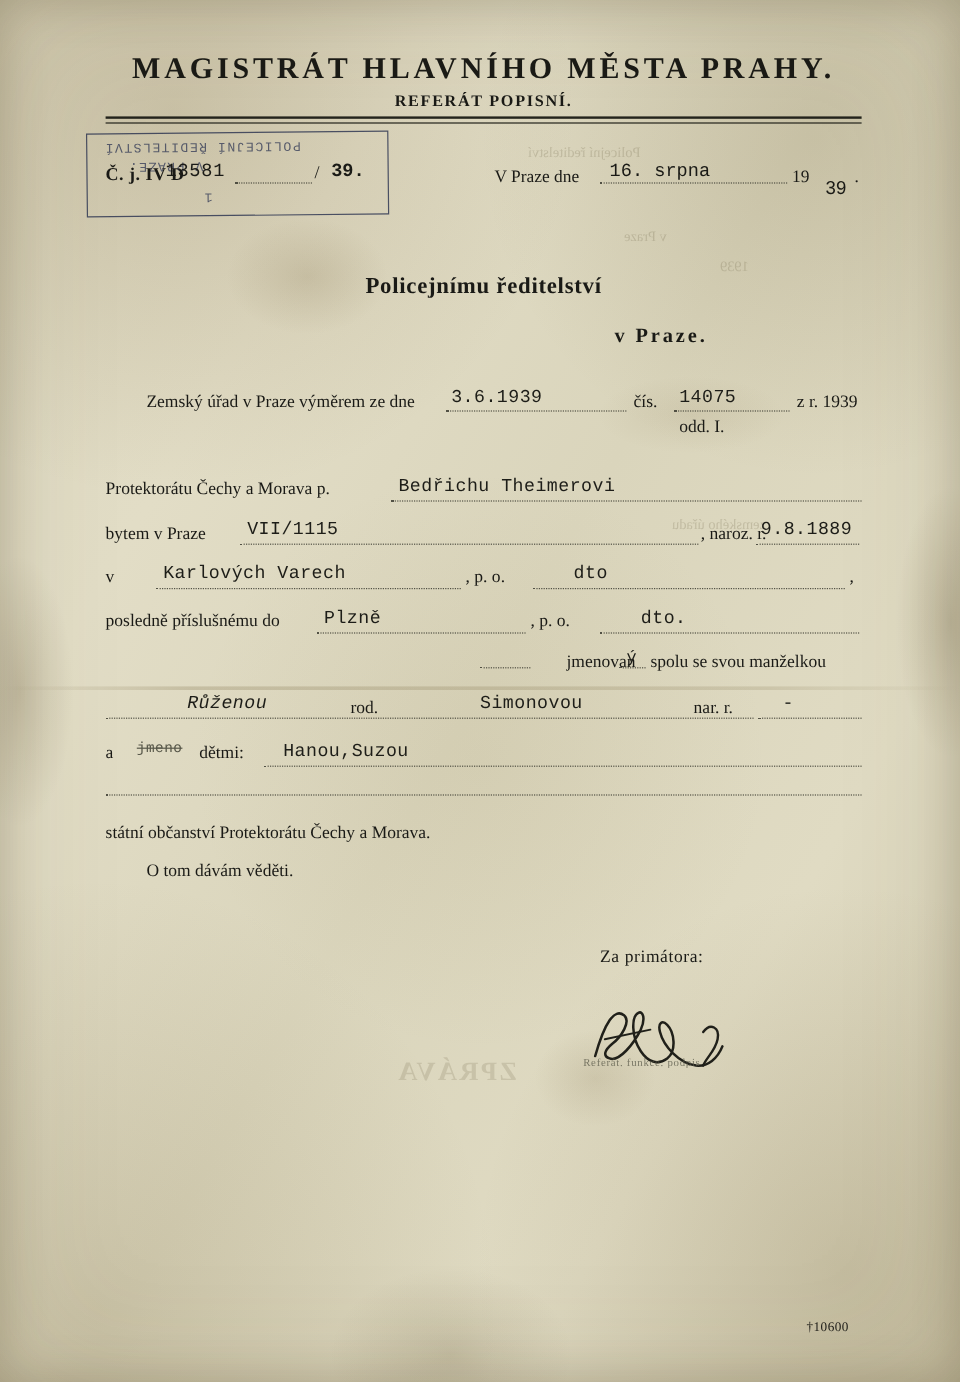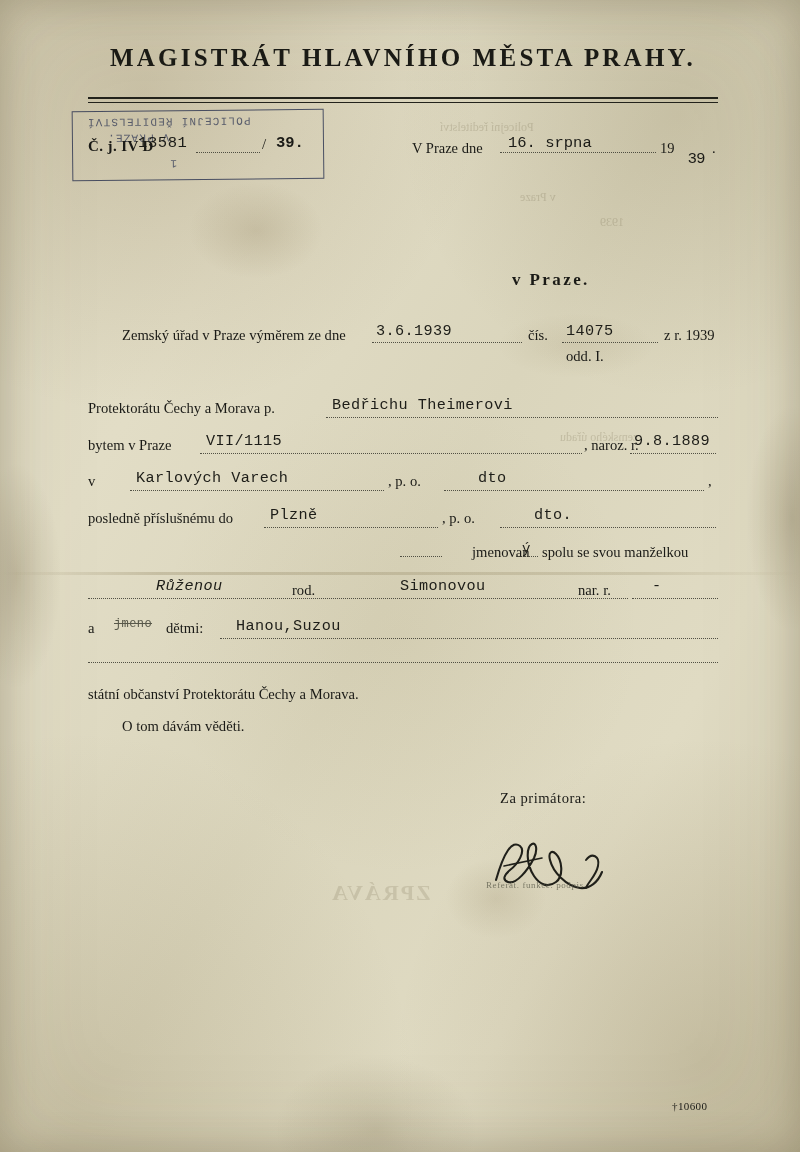--- a/index.html
+++ b/index.html
@@ -265,6 +265,7 @@
   <div id="content">
 
     <div class="title">MAGISTRÁT HLAVNÍHO MĚSTA PRAHY.</div>
+    <div class="subtitle">REFERÁT POPISNÍ.</div>
     <div class="rule-double"></div>
 
     <div class="stamp">

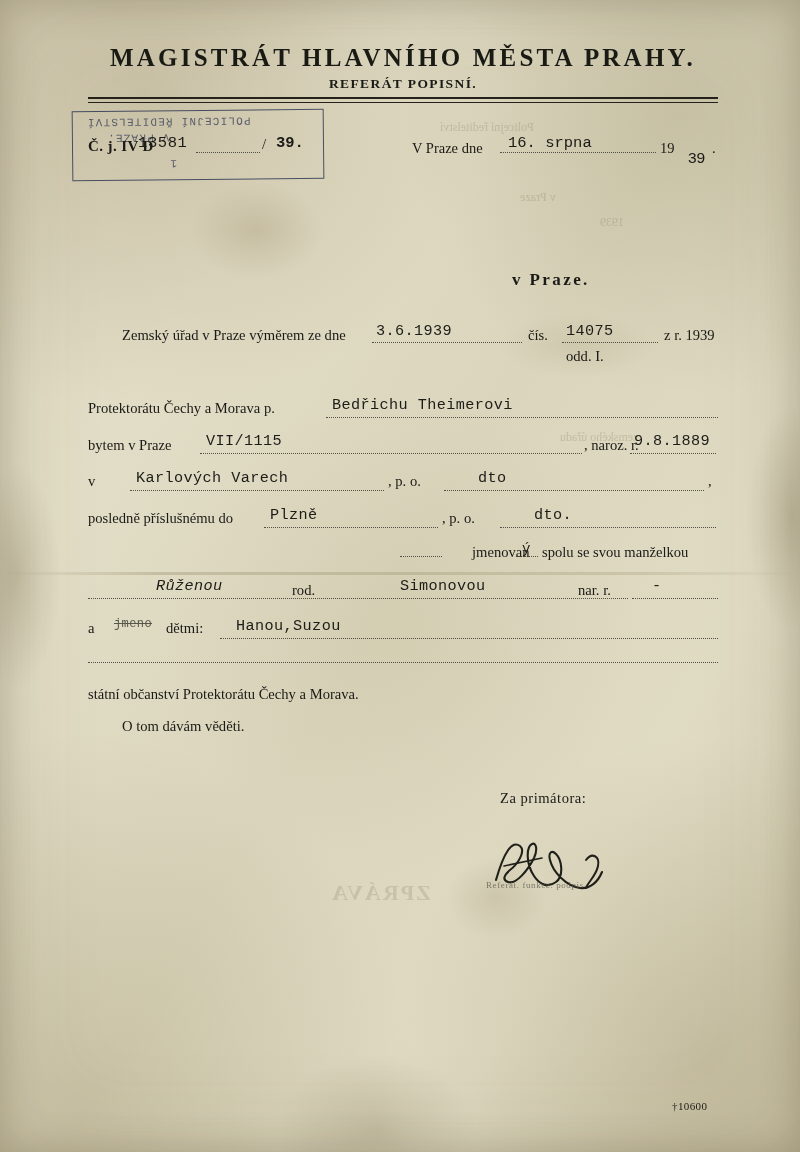--- a/index.html
+++ b/index.html
@@ -287,6 +287,7 @@
     <div class="date-year">39</div>
     <div class="date-dot">.</div>
 
+    <div class="addr-main">Policejnímu ředitelství</div>
     <div class="addr-sub">v Praze.</div>
 
     <div class="ln" style="left:122px; top:327px;">Zemský úřad v Praze výměrem ze dne</div>

